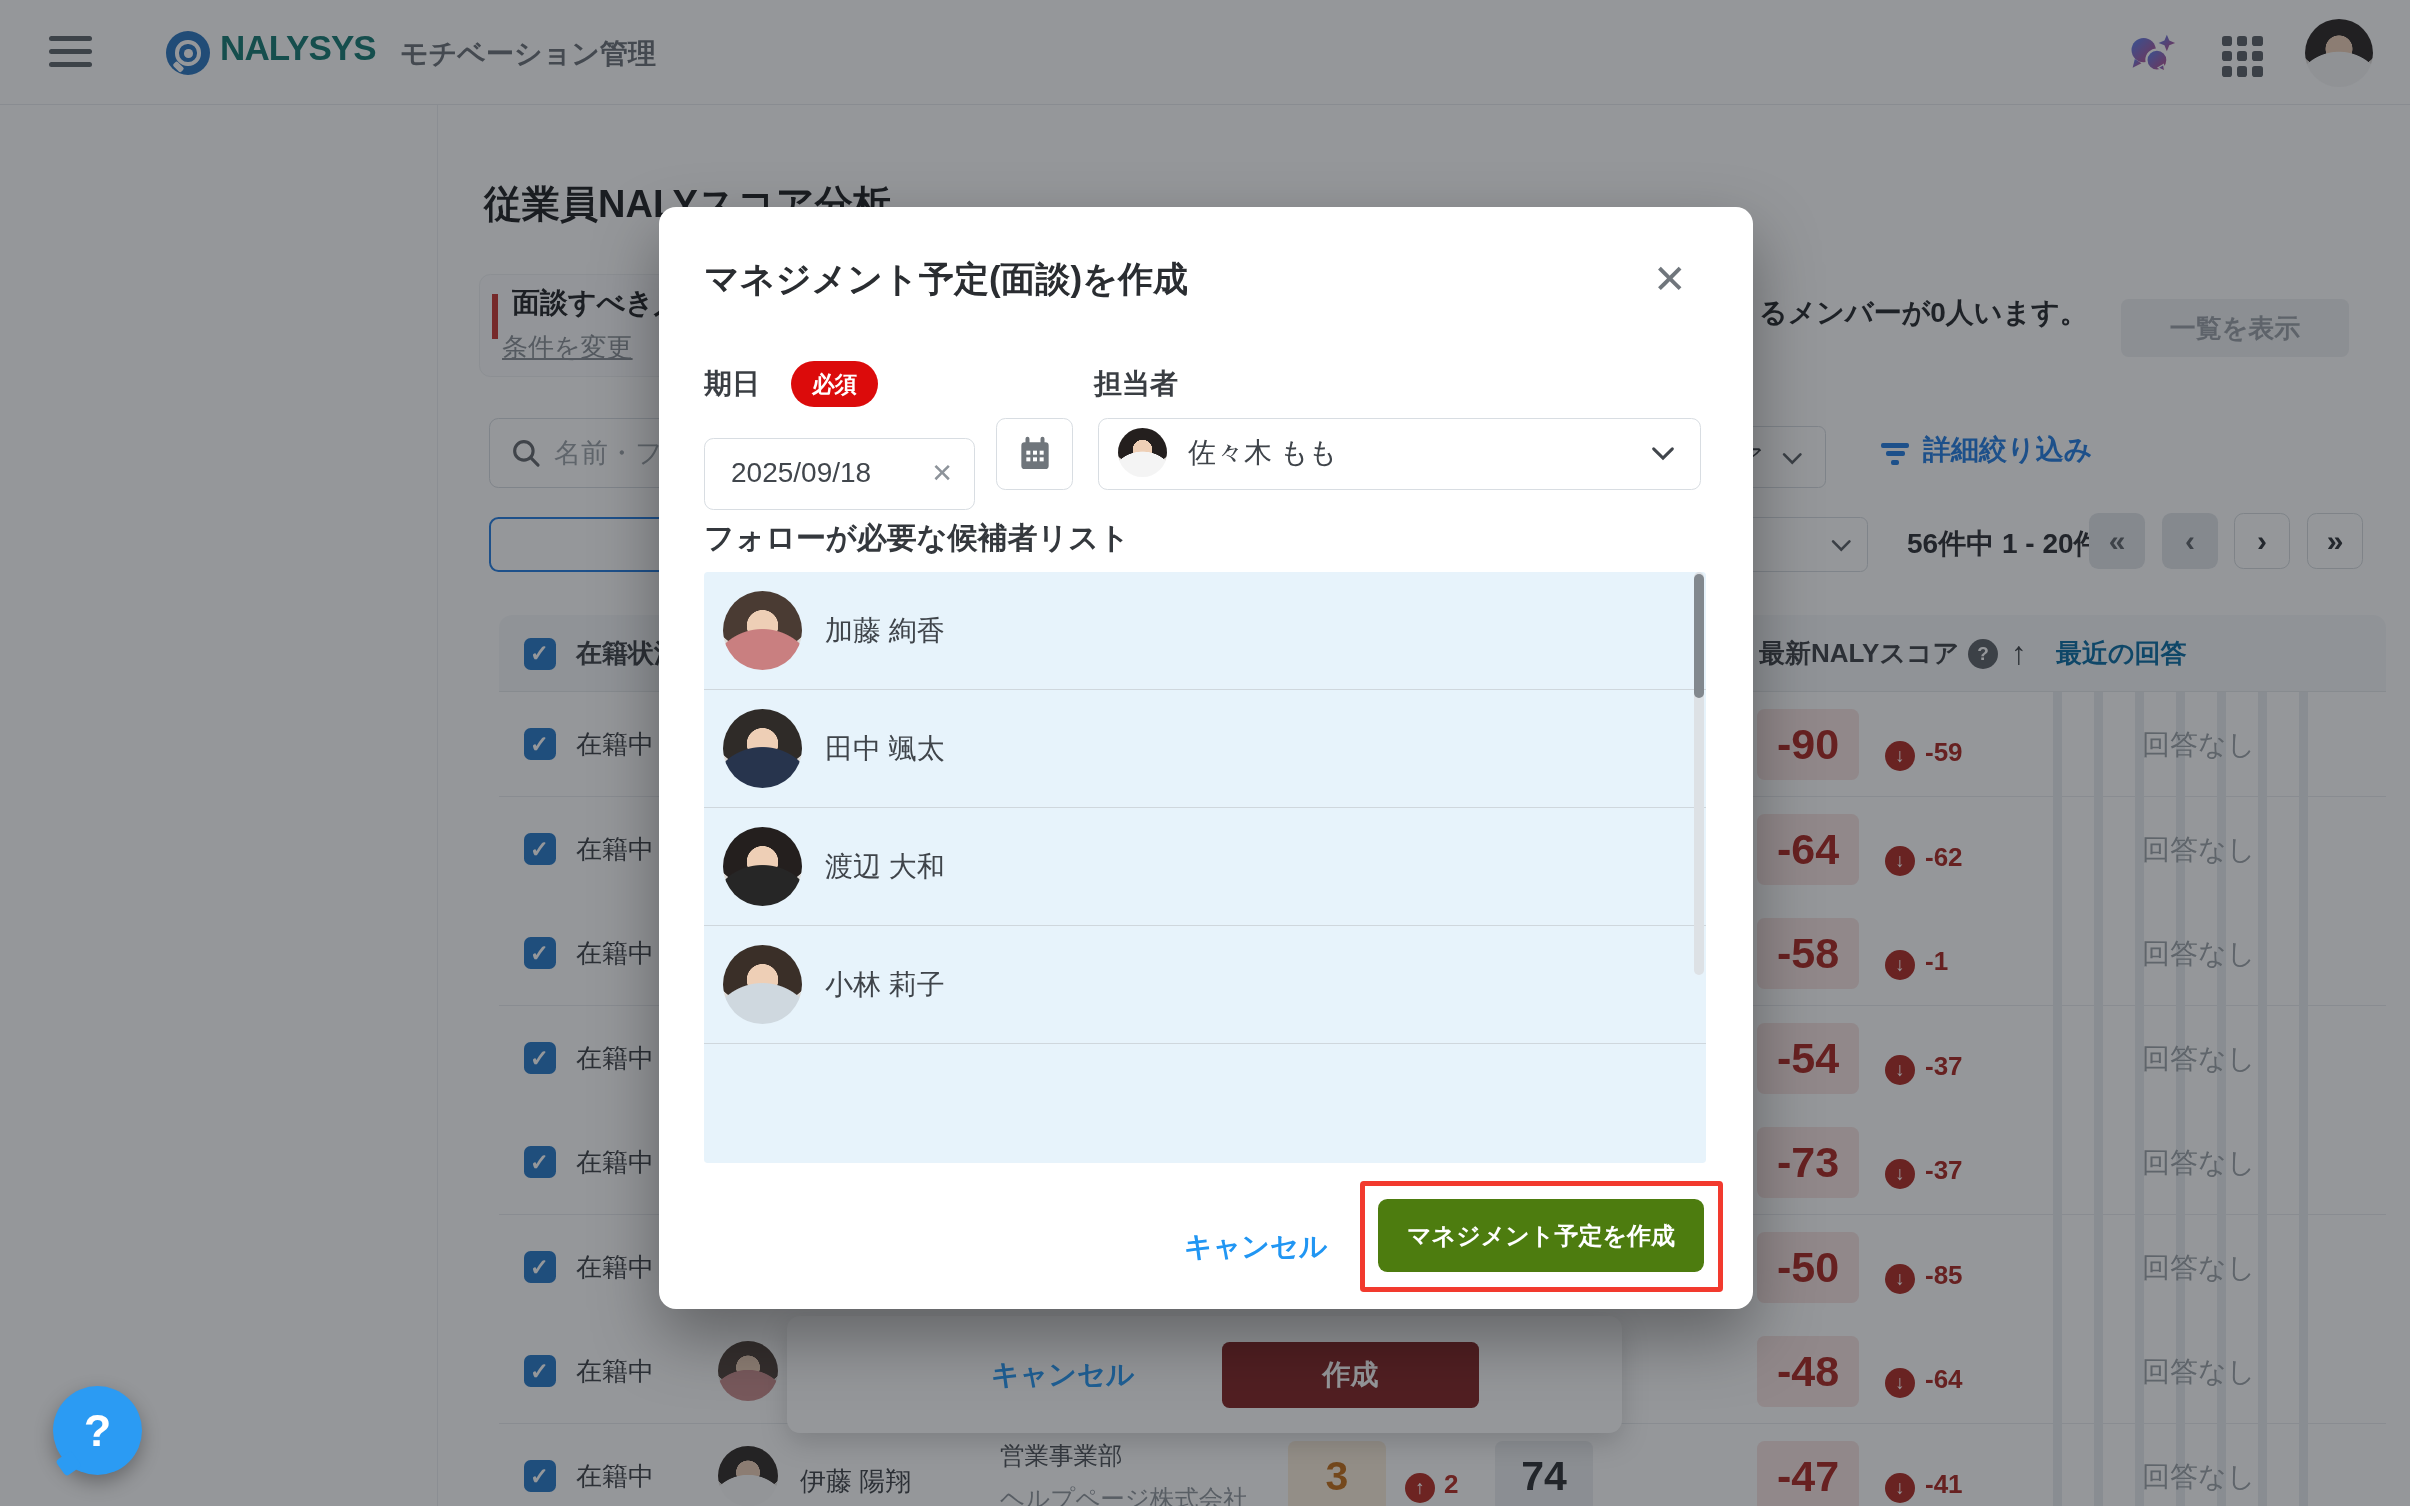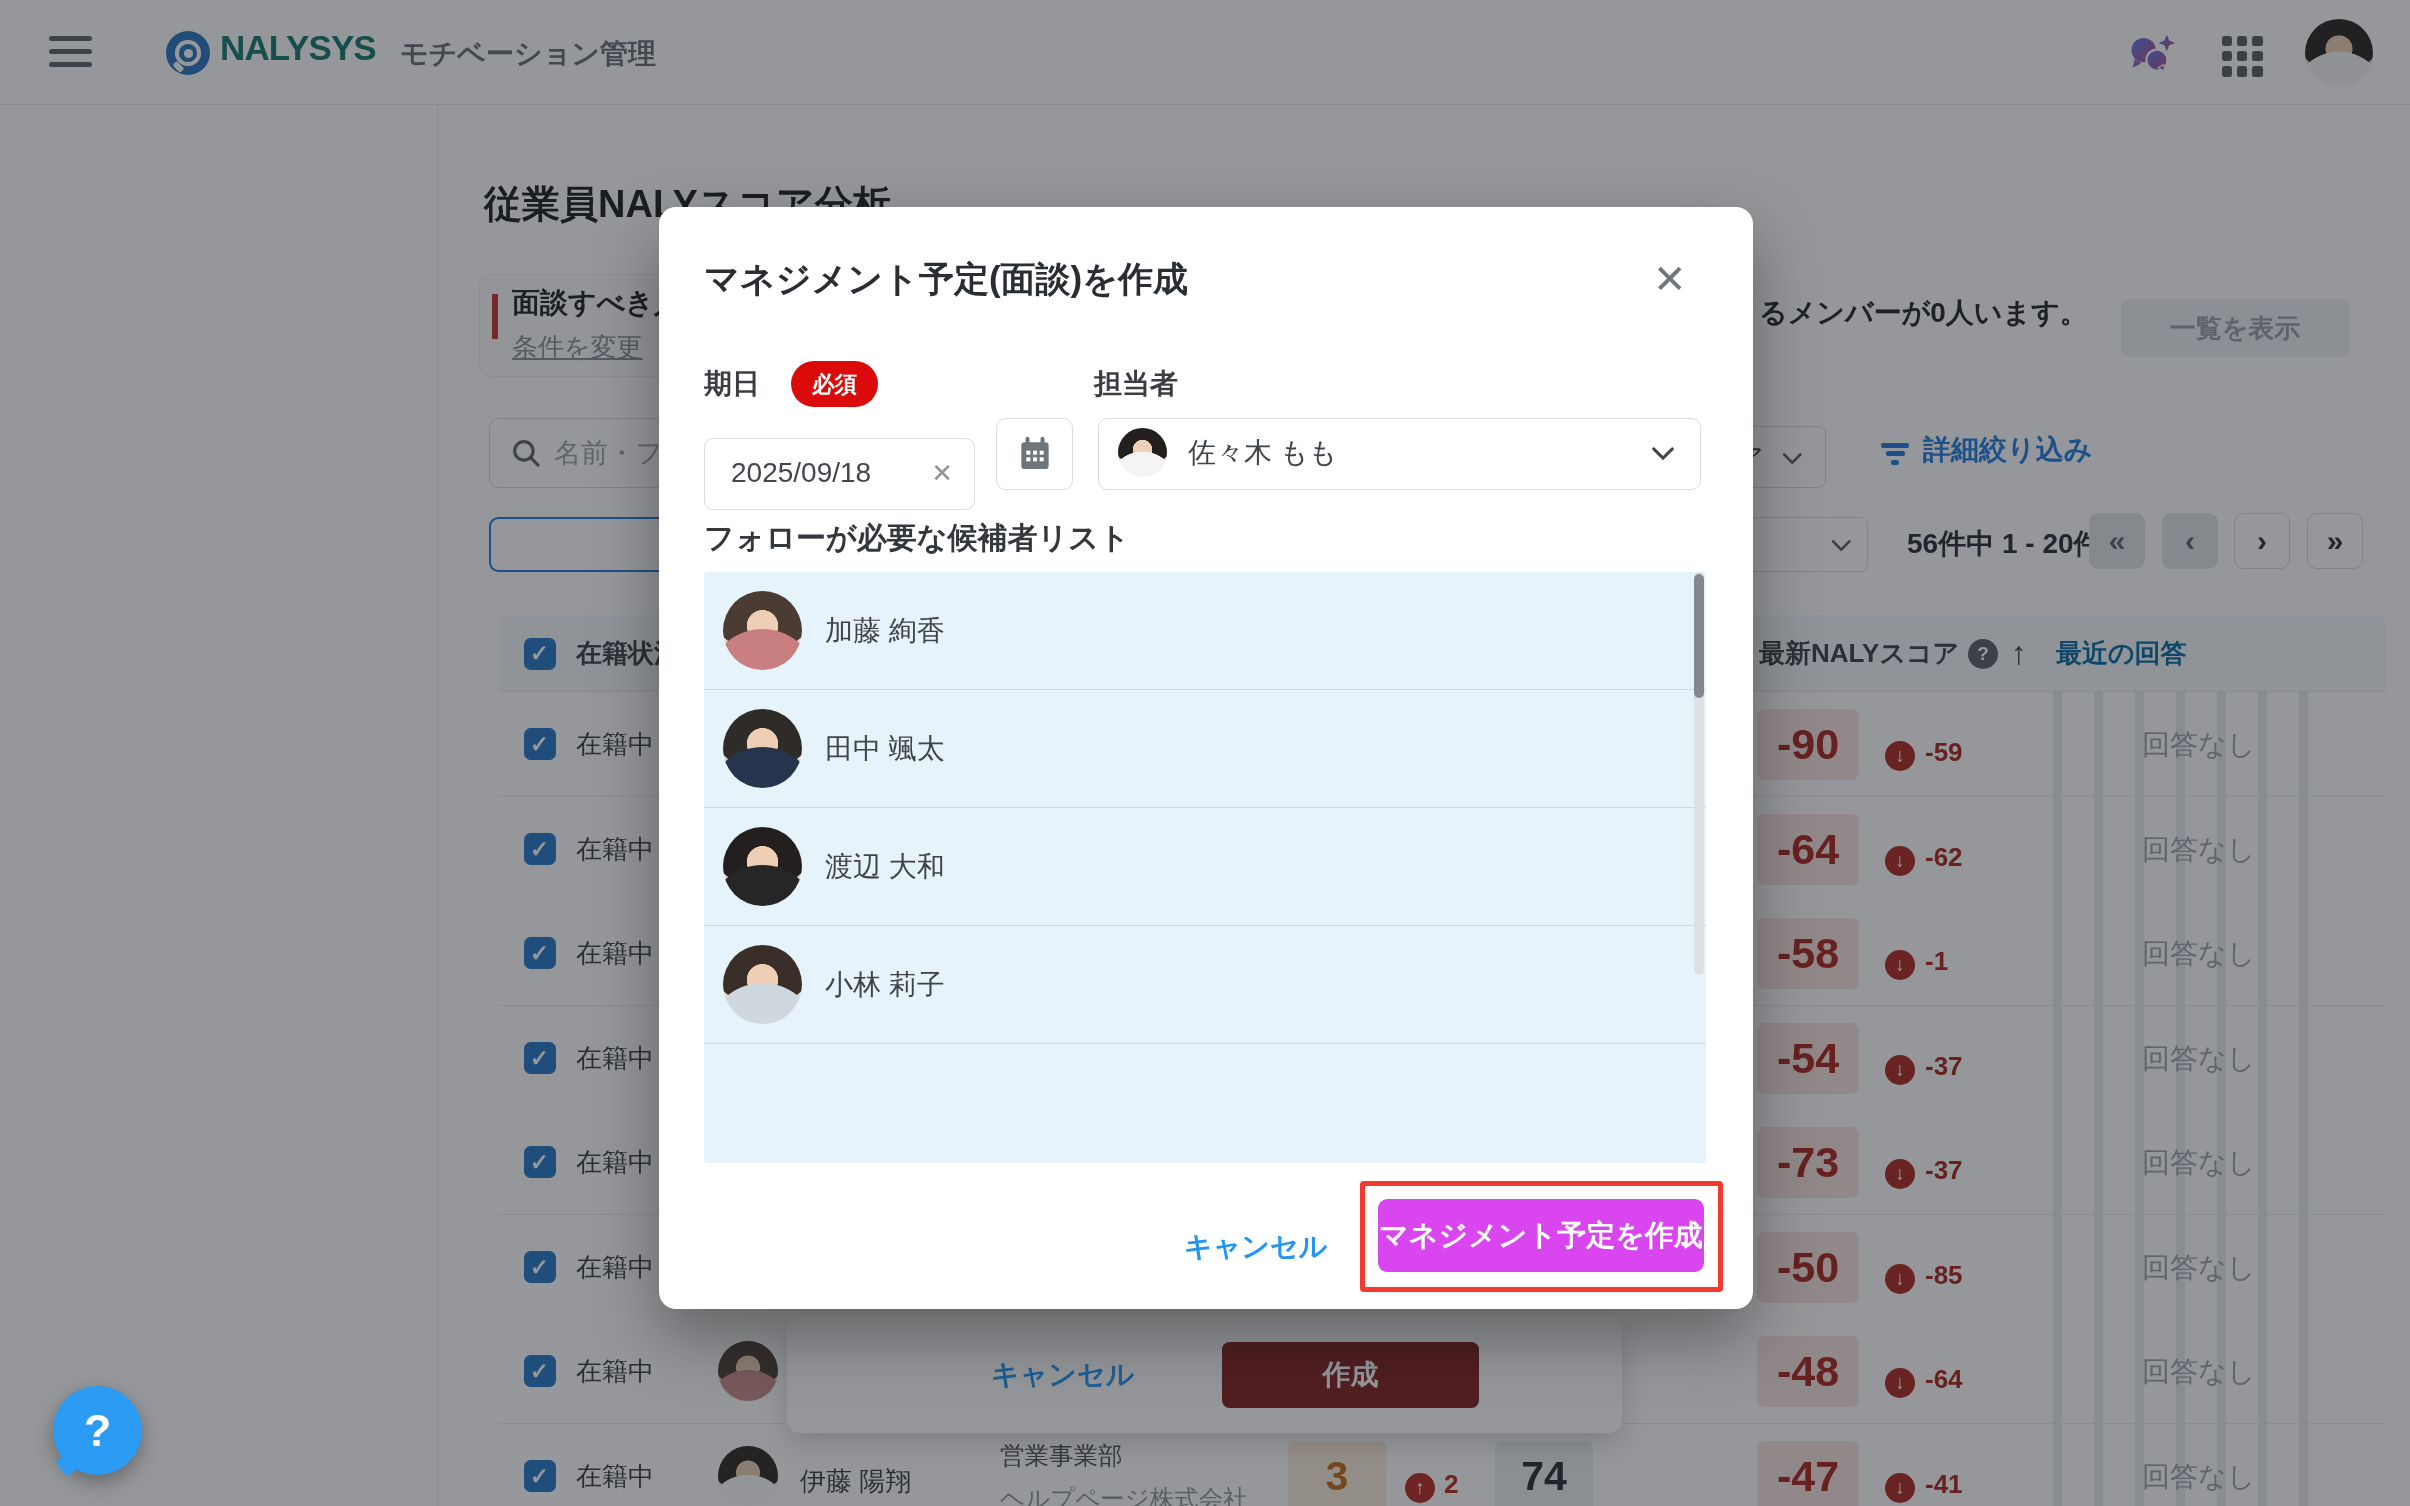--- a/index.html
+++ b/index.html
@@ -38,7 +38,7 @@
   .notice{position:absolute;left:479px;top:274px;width:607px;height:103px;background:#fbfcfd;border:1.9px solid #eef0f2;border-radius:11.3px;}
   .notice .bar{position:absolute;left:12.2px;top:19px;width:5.6px;height:45px;background:#c5302c;}
   .notice .t{position:absolute;left:32px;top:9.4px;font-size:28px;font-weight:800;color:#1b1d20;white-space:nowrap;}
-  .notice .l{position:absolute;left:32px;top:55px;font-size:26px;color:#878d93;text-decoration:underline;white-space:nowrap;}
+  .notice .l{position:absolute;left:22px;top:55px;font-size:26px;color:#878d93;text-decoration:underline;white-space:nowrap;}
   .search-box{position:absolute;left:489px;top:418px;width:607px;height:70px;background:#fff;border:1.9px solid #d6dbe0;border-radius:9.4px;}
   .search-box .ph{position:absolute;left:64px;top:0;line-height:68px;font-size:27px;color:#9aa0a6;white-space:nowrap;}
   .sort-btn{position:absolute;left:489px;top:517px;width:607px;height:55px;border:2.8px solid #1e7ae0;border-radius:9.4px;color:#1e7ae0;font-size:26px;font-weight:800;display:flex;align-items:center;justify-content:center;background:#fff;white-space:nowrap;}

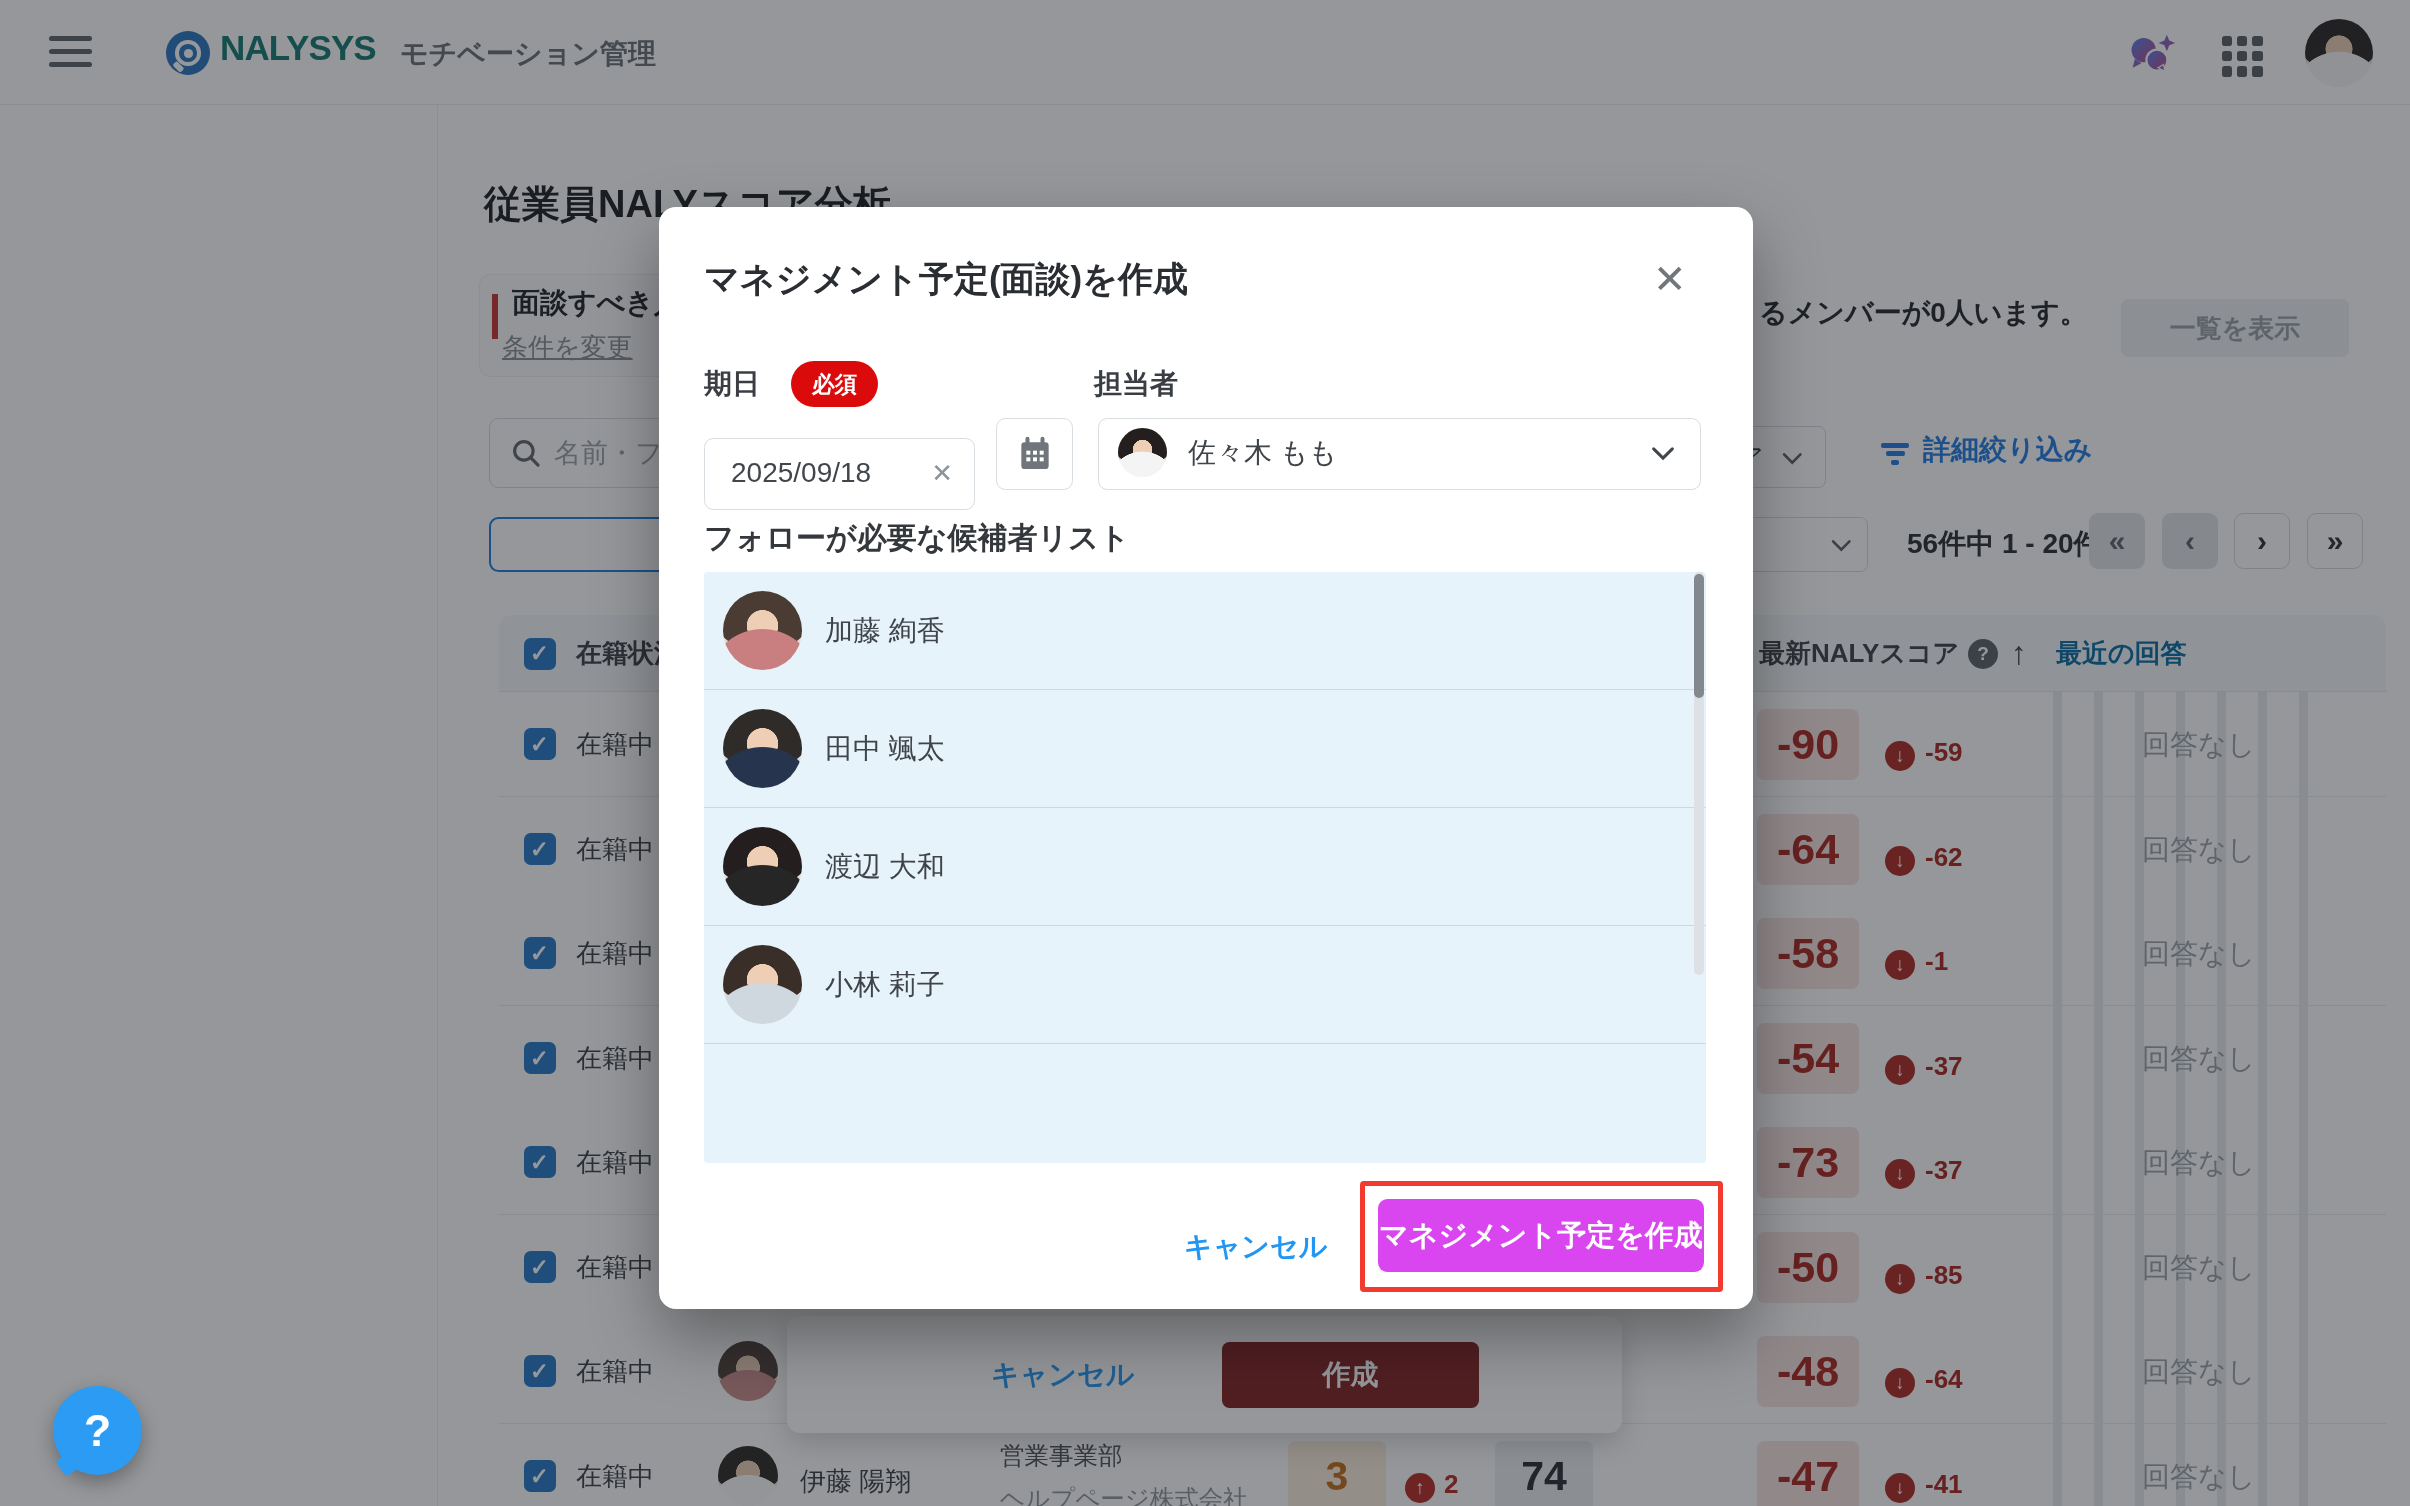--- a/index.html
+++ b/index.html
@@ -96,7 +96,7 @@
   .sb-thumb{position:absolute;left:990px;top:1.9px;width:10.4px;height:124px;background:#82888e;border-radius:5.6px;}
   .m-cancel{position:absolute;left:525px;top:1002px;line-height:75px;font-size:28px;font-weight:800;color:#2196f3;cursor:pointer;}
   .redbox{position:absolute;left:701px;top:974px;width:363px;height:111px;border:5.6px solid #f23a2e;border-radius:3.8px;}
-  .m-submit{position:absolute;left:13px;top:13px;width:326px;height:73px;background:#d946ef;border-radius:9.4px;color:#fff;font-size:29px;font-weight:800;display:flex;align-items:center;justify-content:center;cursor:pointer;}
+  .m-submit{position:absolute;left:13px;top:13px;width:326px;height:73px;background:#4d7c0f;border-radius:9.4px;color:#fff;font-size:24px;font-weight:800;display:flex;align-items:center;justify-content:center;cursor:pointer;}
   
   .help{position:absolute;left:53px;top:1386px;width:89px;height:89px;border-radius:50%;background:#2b9bf3;color:#fff;font-size:45px;font-weight:800;display:flex;align-items:center;justify-content:center;box-shadow:0 7.5px 19px rgba(0,0,0,.30);z-index:60;}
   .help::after{content:"";position:absolute;left:5.6px;bottom:1.9px;width:19px;height:19px;background:#2b9bf3;border-radius:3.8px;transform:rotate(55deg);}

